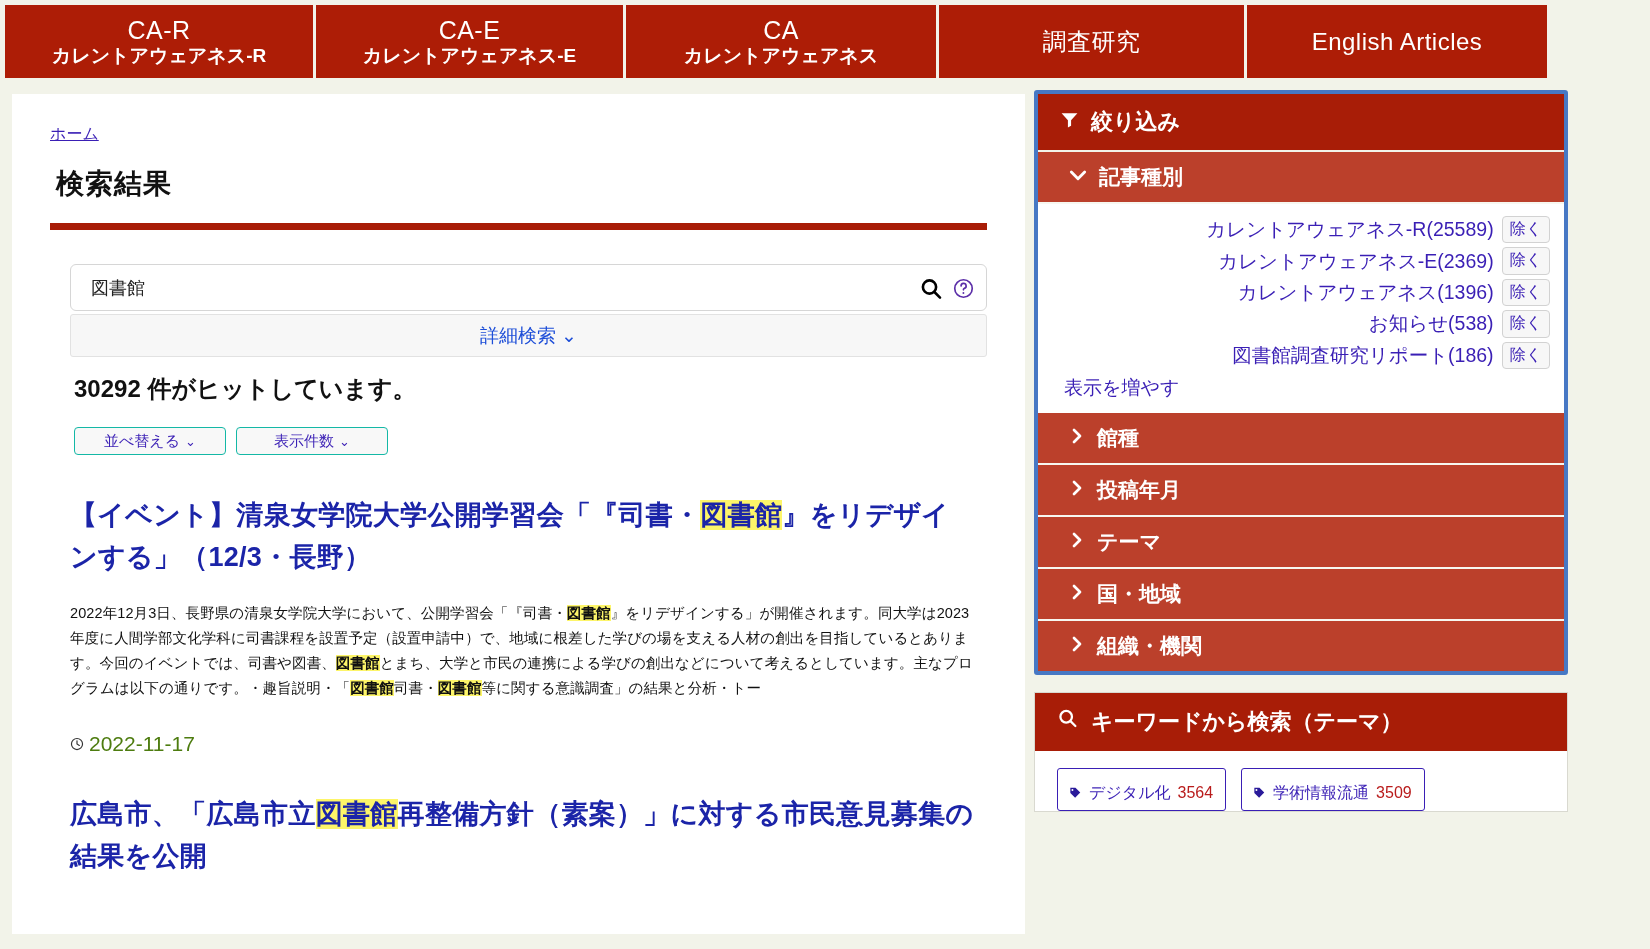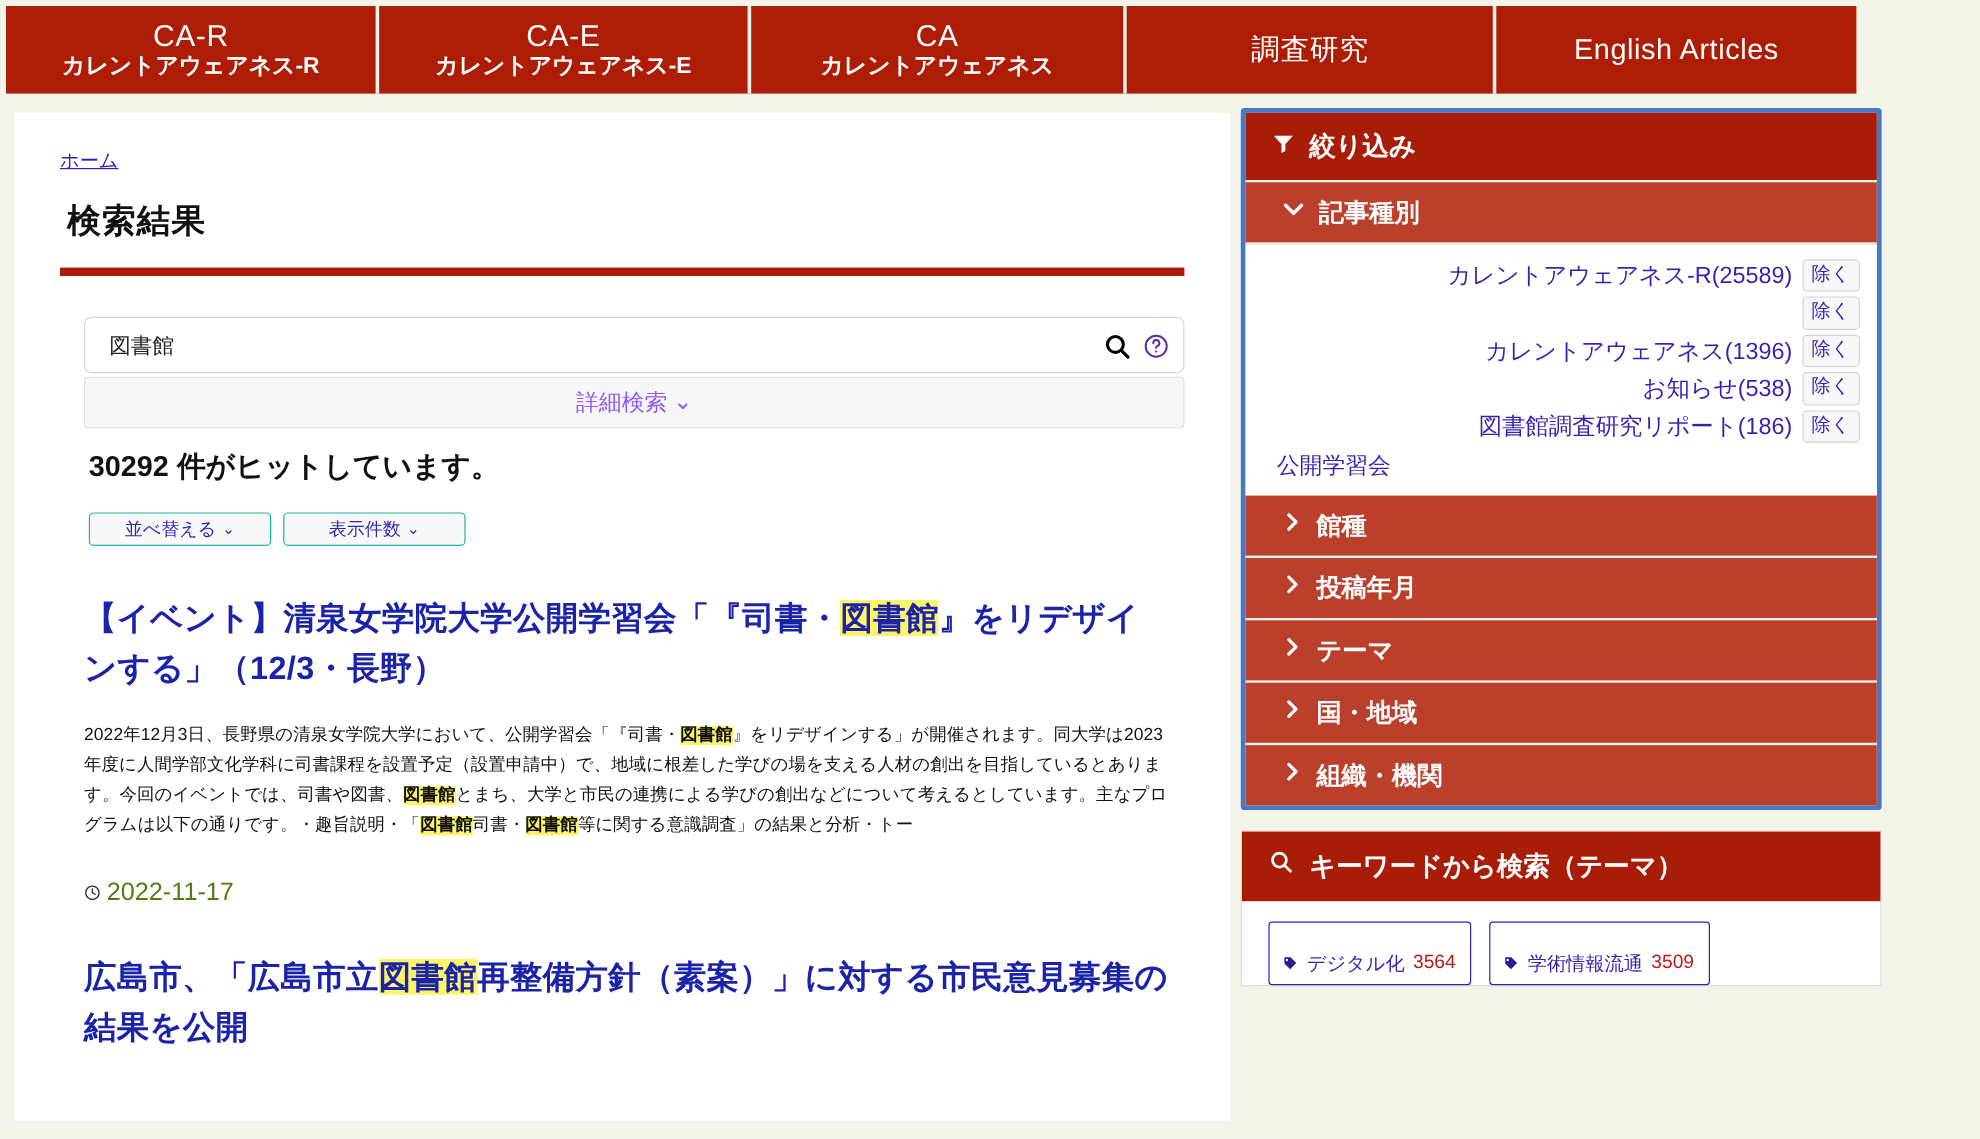--- a/index.html
+++ b/index.html
@@ -429,6 +429,7 @@
           <button class="excl-btn">除く</button>
         </div>
         <div class="facet-row">
+          <span class="facet-link">カレントアウェアネス-E(2369)</span>
           <button class="excl-btn">除く</button>
         </div>
         <div class="facet-row">

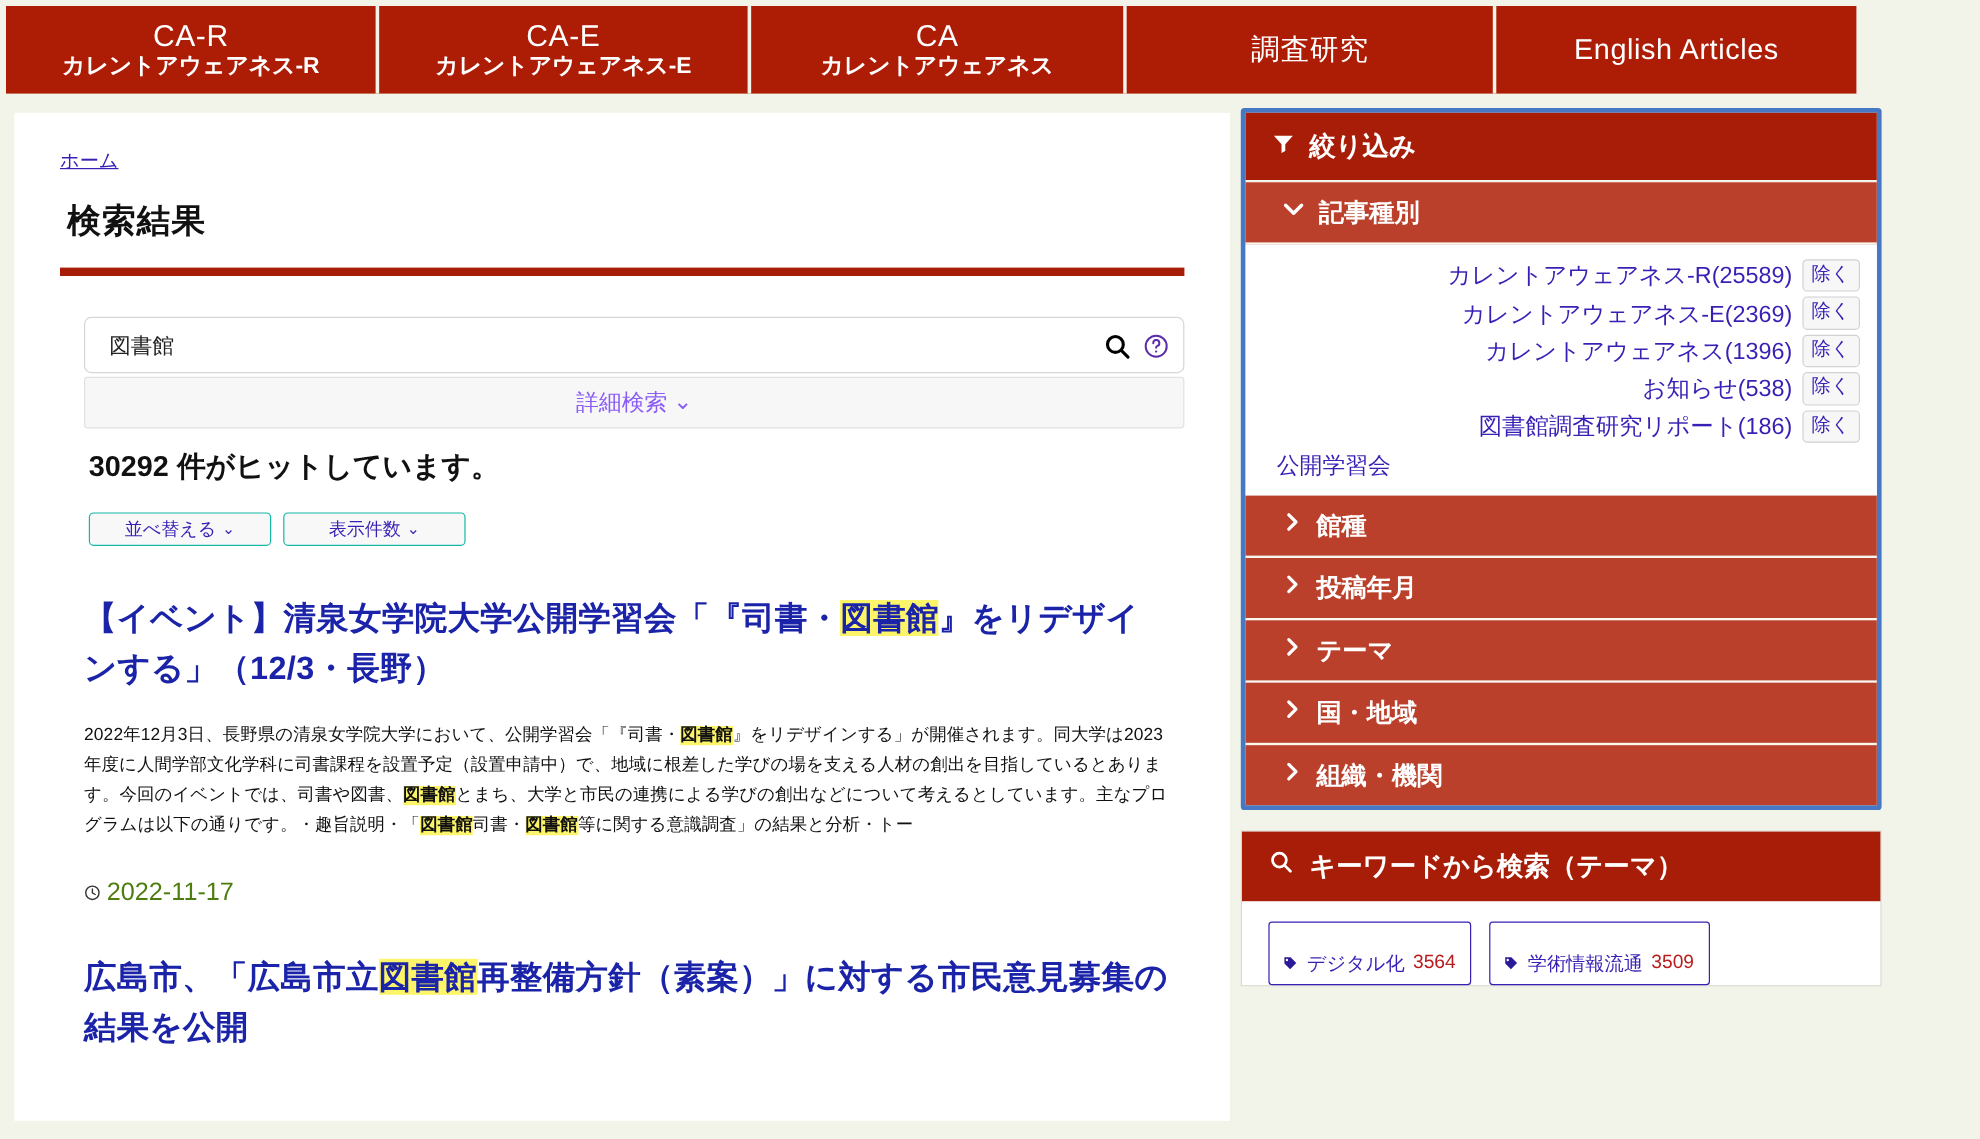--- a/index.html
+++ b/index.html
@@ -133,7 +133,7 @@
     cursor: pointer;
   }
   .adv-bar span {
-    color: #8b5cf6;
+    color: #1d4ed8;
     font-size: 19px;
   }
   .caret { font-size: 13px; margin-left: 5px; color:#3a1fb5; }

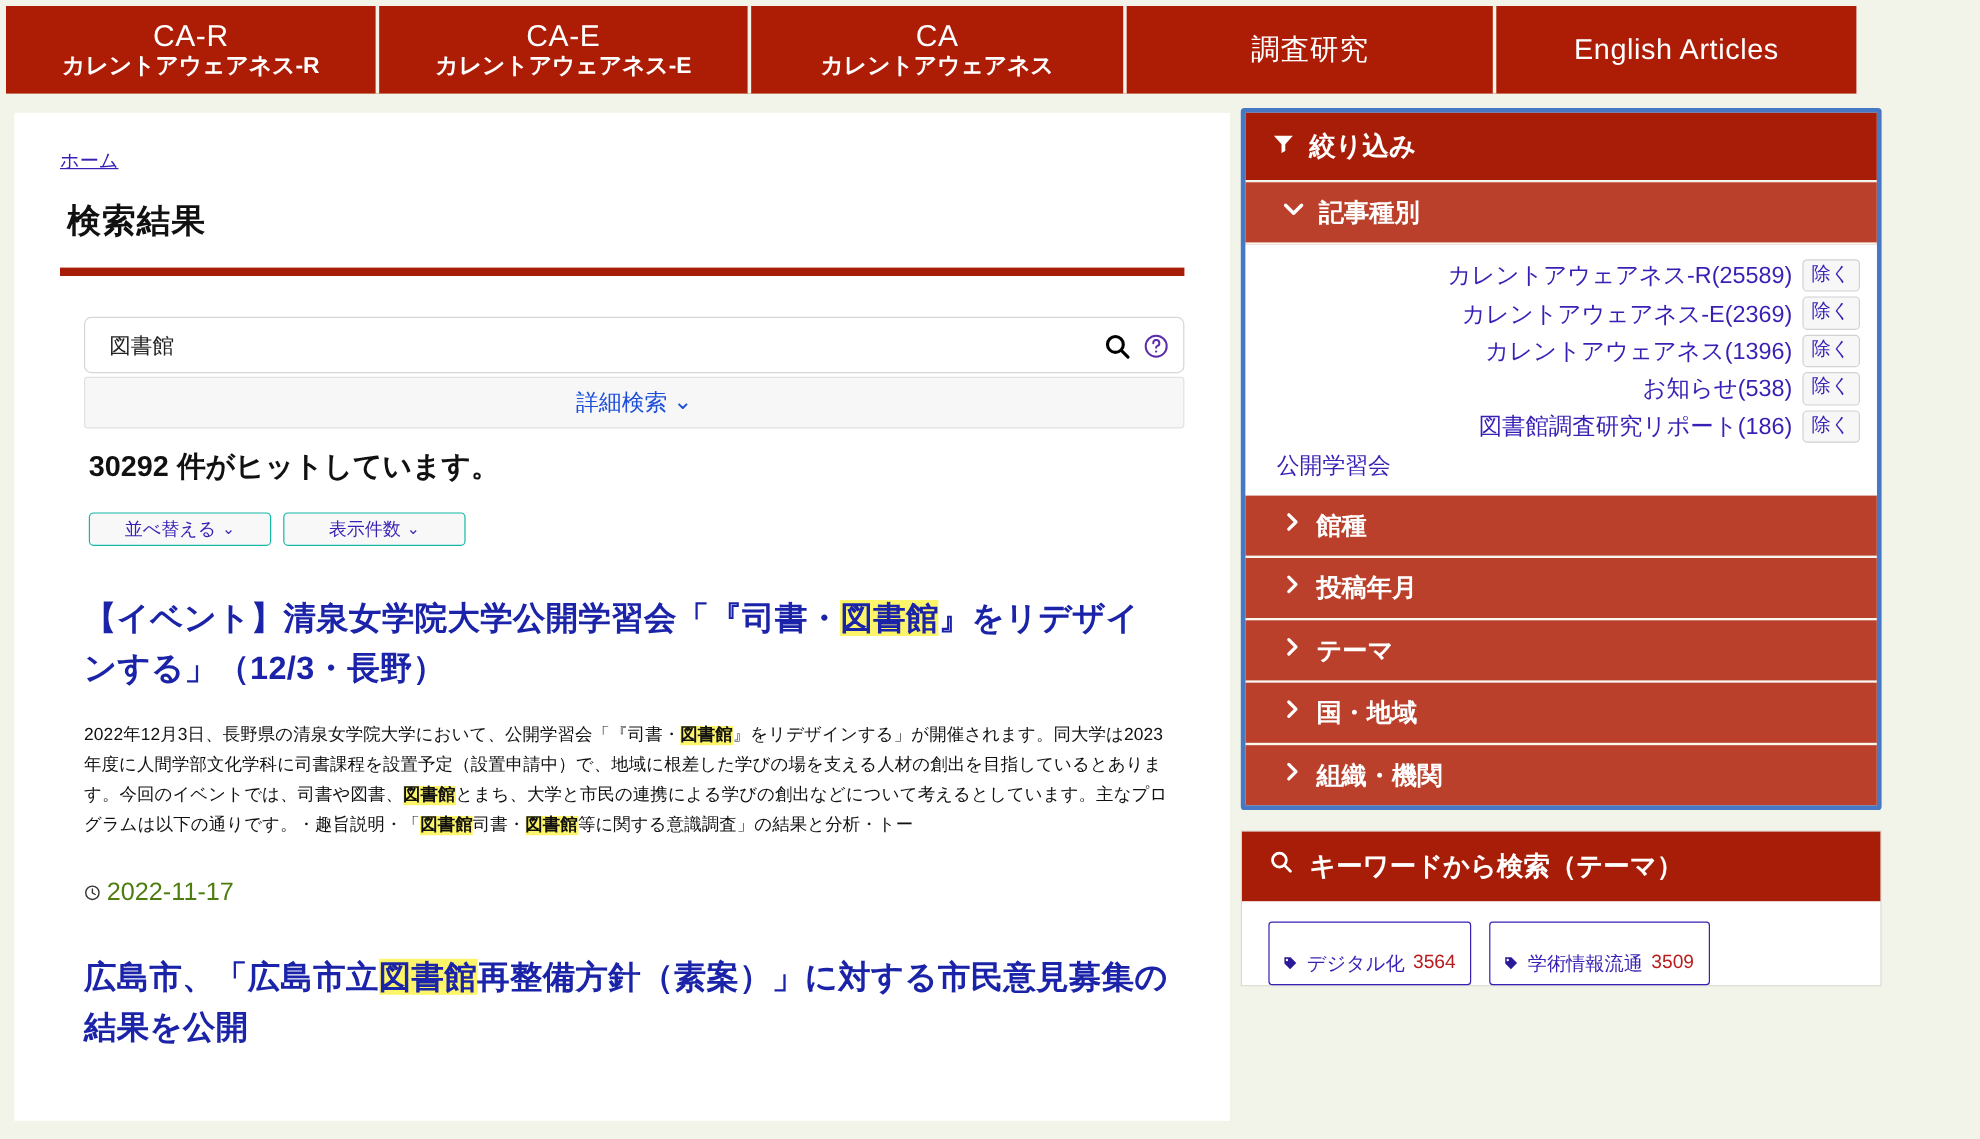--- a/index.html
+++ b/index.html
@@ -444,7 +444,7 @@
           <span class="facet-link">図書館調査研究リポート(186)</span>
           <button class="excl-btn">除く</button>
         </div>
-        <span class="more-link">公開学習会</span>
+        <span class="more-link">表示を増やす</span>
       </div>
 
       <div class="facet-sec">

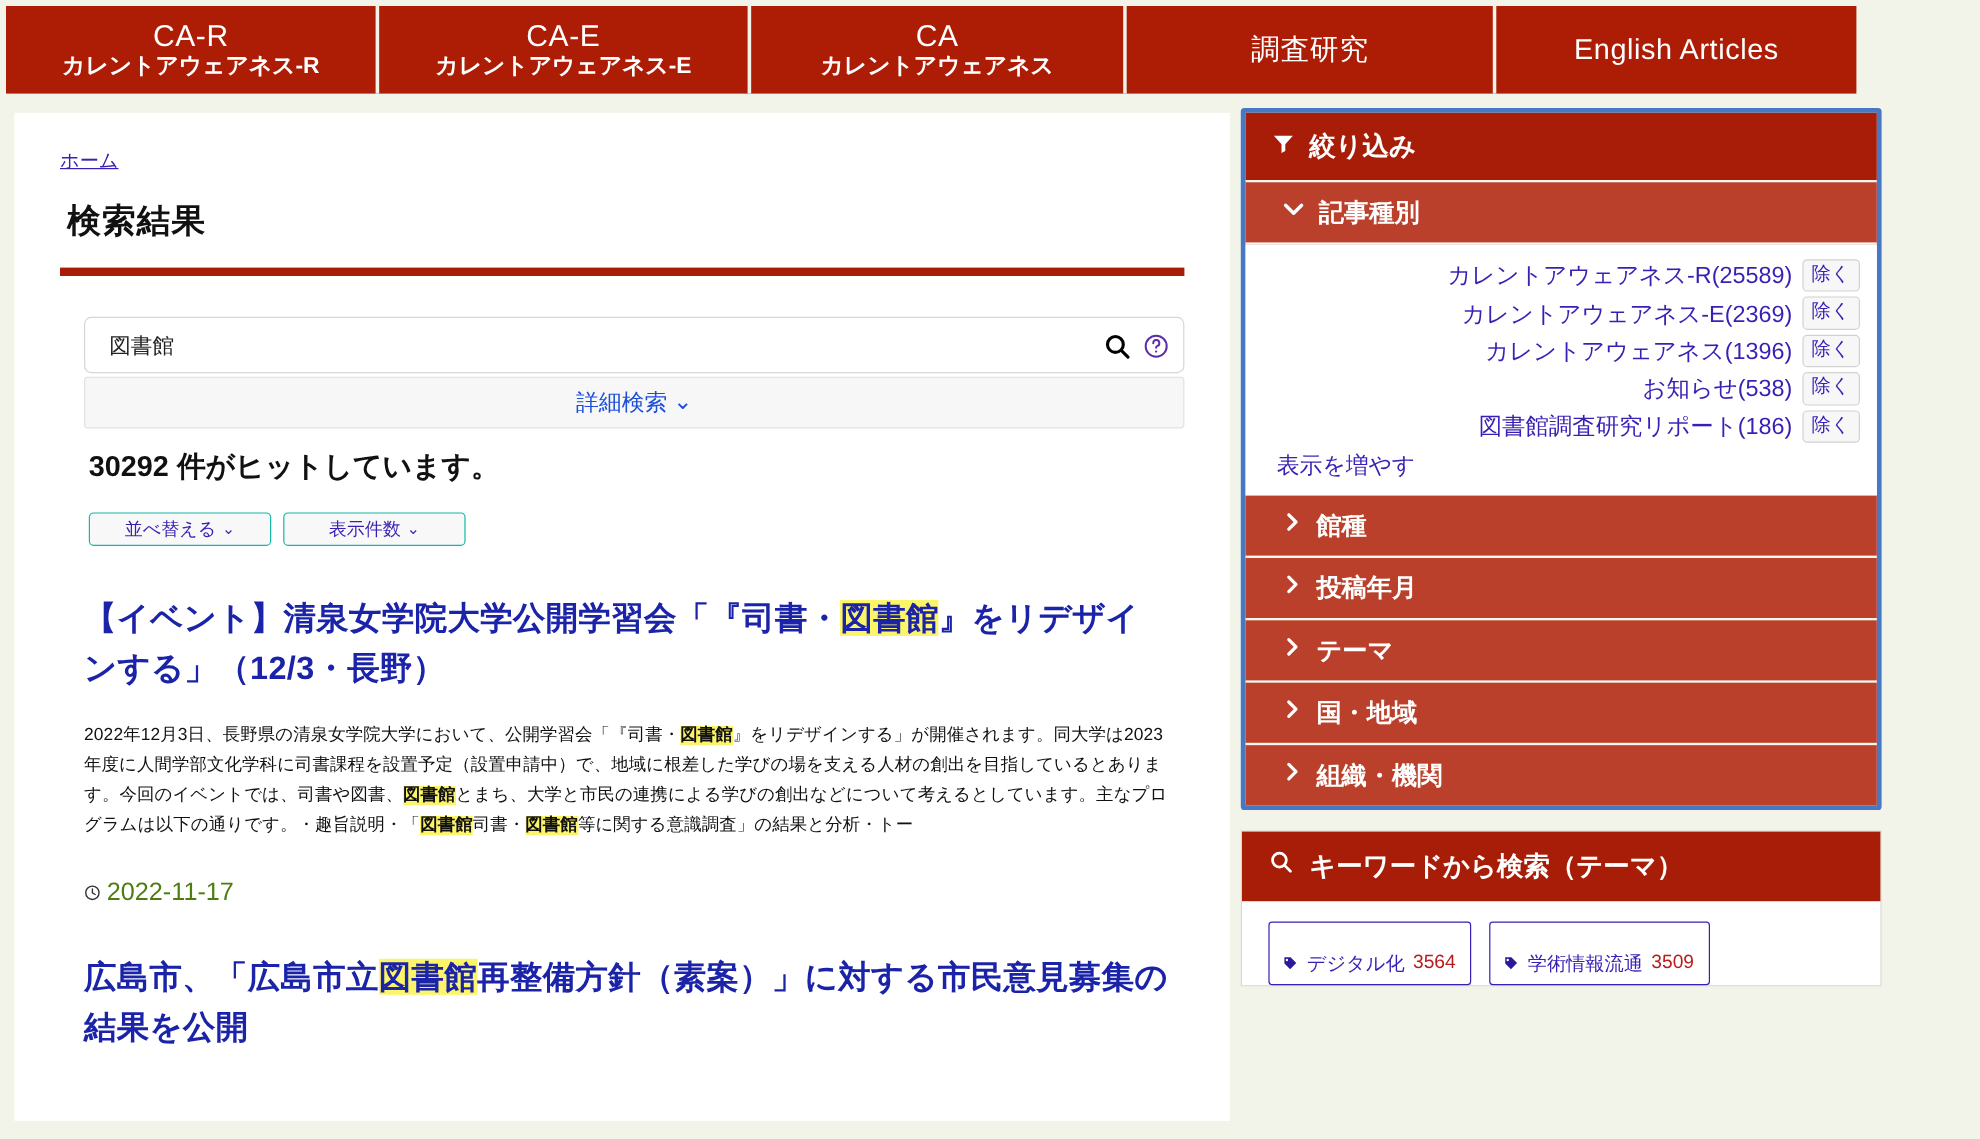--- a/index.html
+++ b/index.html
@@ -293,7 +293,7 @@
     border-radius: 3px;
     color: #3a1fb5;
     font-size: 16px;
-    padding: 24px 12px 6px 10px;
+    padding: 14px 12px 6px 10px;
     display: flex;
     align-items: center;
     gap: 7px;

